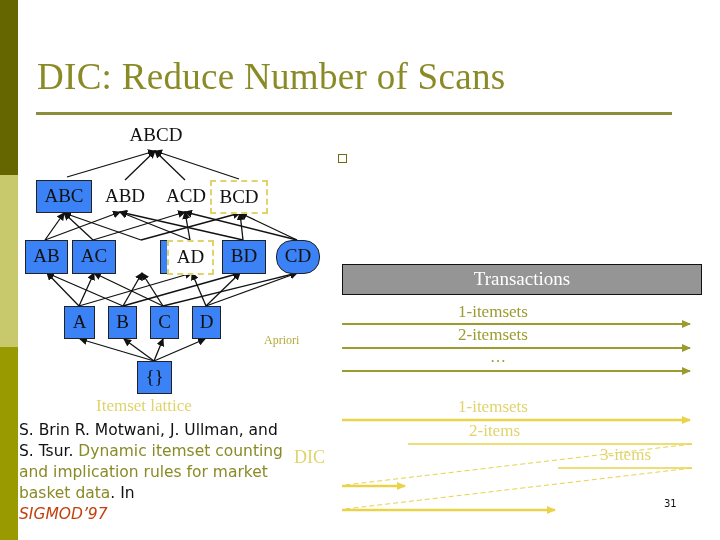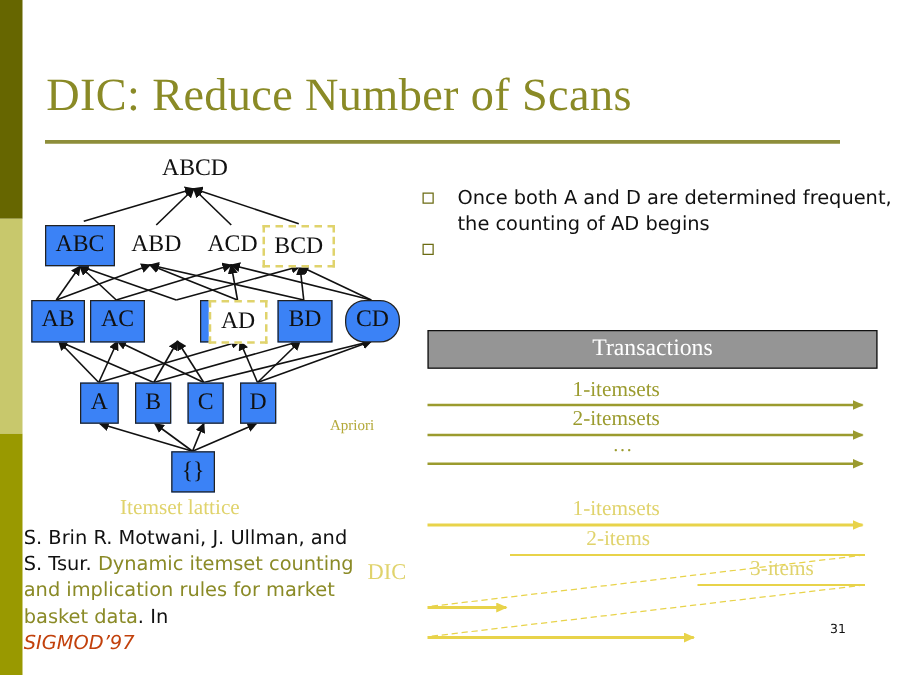--- a/index.html
+++ b/index.html
@@ -125,7 +125,6 @@
 <div class="bullets">
   <div class="bullet">
     <span class="bmark"></span>
-    <span>Once both A and D are determined frequent, the counting of AD begins</span>
   </div>
   <div class="bullet">
     <span class="bmark"></span>

